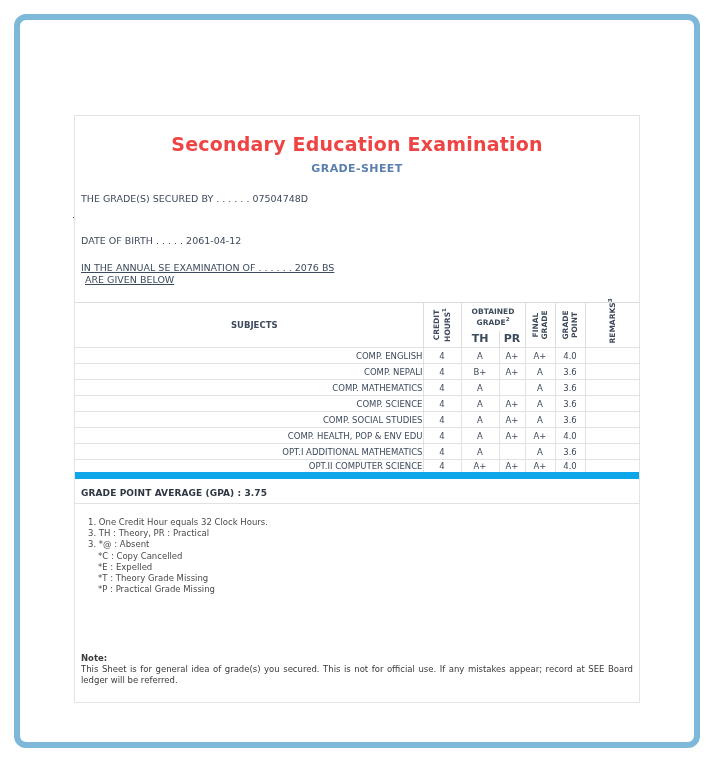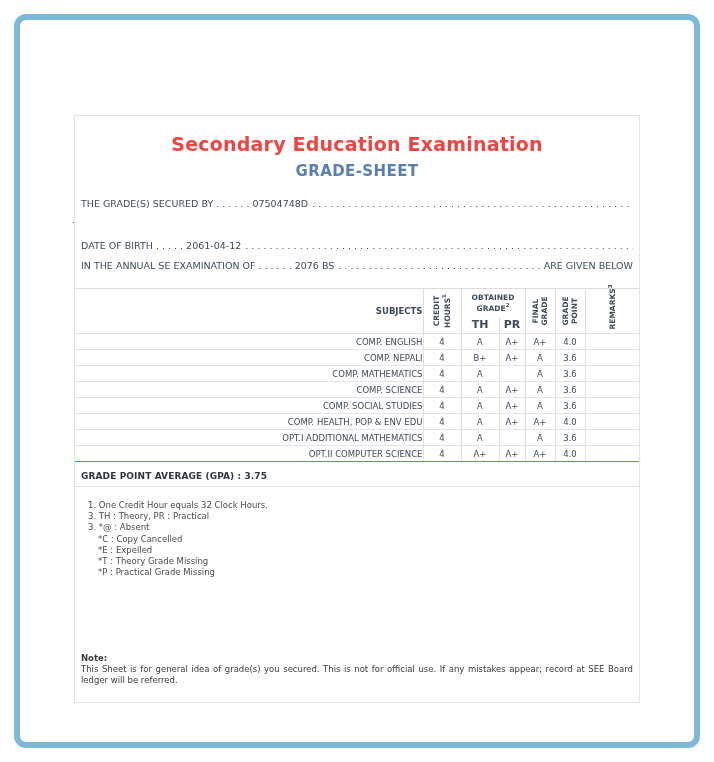--- a/index.html
+++ b/index.html
@@ -22,7 +22,7 @@
   }
   .doc-subtitle {
     margin-top:7px; text-align:center;
-    color:#5a7fae; font-size:15px; font-weight:bold; letter-spacing:.4px;
+    color:#5a7fae; font-size:11px; font-weight:bold; letter-spacing:.4px;
   }
 
   .info-block { margin-top:18px; color:#3d4a5c; font-size:9.5px; }

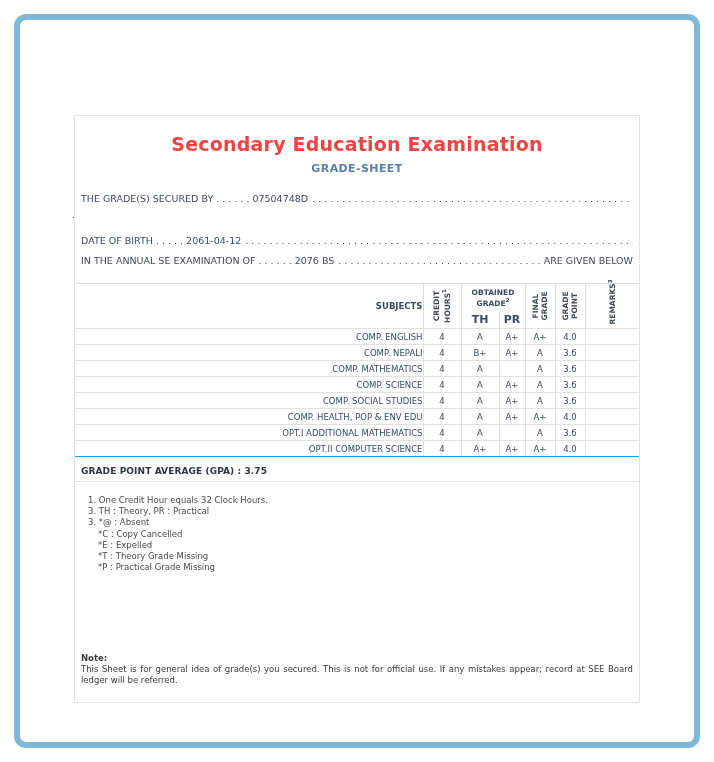--- a/index.html
+++ b/index.html
@@ -26,7 +26,7 @@
   }
 
   .info-block { margin-top:18px; color:#3d4a5c; font-size:9.5px; }
-  .info-line { display:flex; align-items:baseline; padding:0 6px; line-height:12px; }
+  .info-line { display:flex; align-items:baseline; padding:0 6px; line-height:12px;flex-direction:column; }
   .info-prefix { white-space:pre; }
   .info-dots { flex:1 1 0; overflow:hidden; white-space:nowrap; padding-left:4px; }
   .info-suffix { white-space:pre; padding-left:4px; }

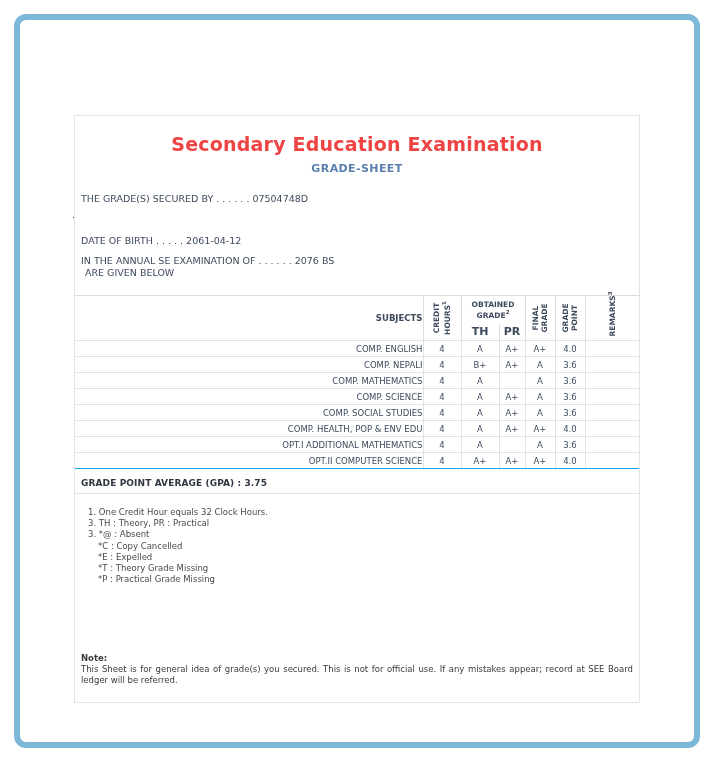--- a/index.html
+++ b/index.html
@@ -32,7 +32,7 @@
   .info-suffix { white-space:pre; padding-left:4px; }
   .dot-overflow { padding-left:0; margin-left:-3px; margin-top:4px; line-height:12px; }
   .ml2 { margin-top:14px; }
-  .ml3 { margin-top:8px; }
+  .ml3 { margin-top:15px;text-decoration:underline; }
 
   table.grades { width:100%; border-collapse:collapse; margin-top:16px; table-layout:fixed;
     border-top:1px solid #dcdcdc; color:#3d4a5c; }

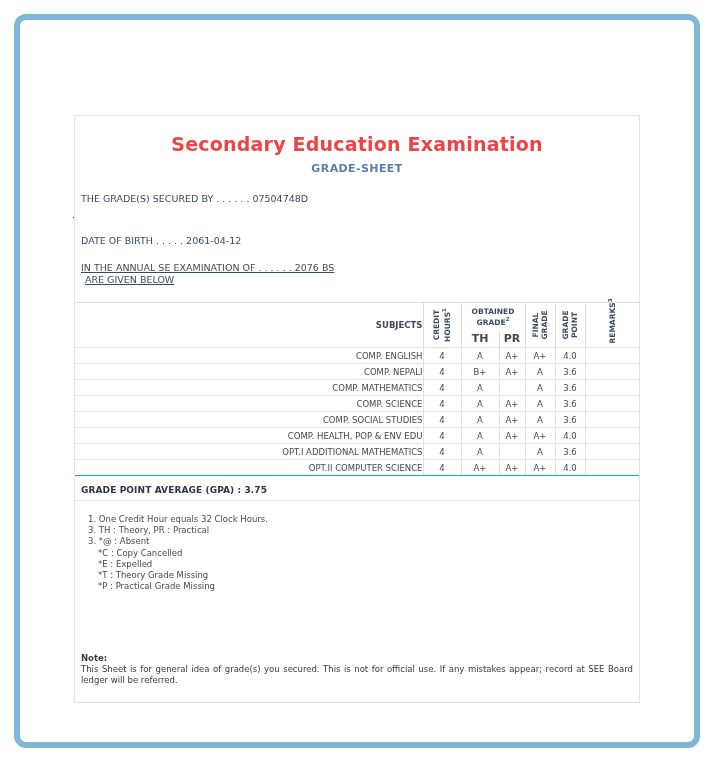--- a/index.html
+++ b/index.html
@@ -37,7 +37,7 @@
   table.grades { width:100%; border-collapse:collapse; margin-top:16px; table-layout:fixed;
     border-top:1px solid #dcdcdc; color:#3d4a5c; }
   thead th { font-size:7.5px; font-weight:bold; vertical-align:middle; }
-  th.subjects { text-align:right; padding-left:11px; font-size:8.5px; }
+  th.subjects { text-align:center; padding-left:11px; font-size:8.5px; }
   .bl { border-left:1px solid #dcdcdc; }
   th.obt { height:28px; font-size:7.5px; line-height:1.25; padding:2px 4px; }
   th.subhdr { height:17px; font-size:11px; }

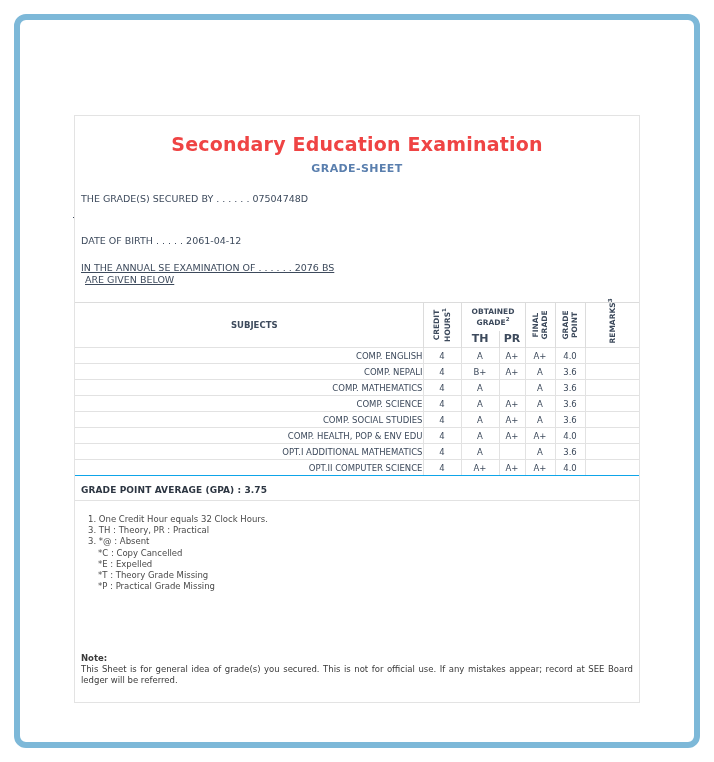--- a/index.html
+++ b/index.html
@@ -51,7 +51,7 @@
   sup { font-size:5.5px; }
 
   tbody td { height:16px; font-size:8.5px; border-top:1px solid #e2e2e2; text-align:center; }
-  tbody tr:last-child td { border-bottom:1px solid #0ea5e9; }
+  tbody tr:last-child td { border-bottom:7px solid #0ea5e9; }
   tbody td.sub { text-align:right; padding-left:11px; }
   tbody td + td { border-left:1px solid #e2e2e2; }
 

